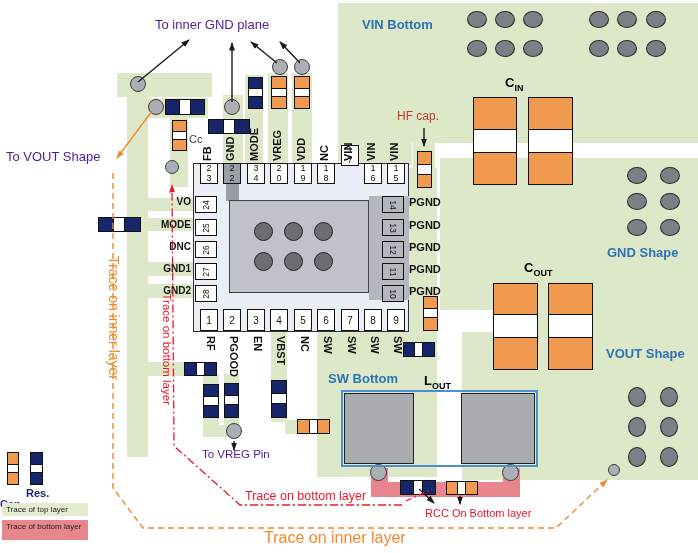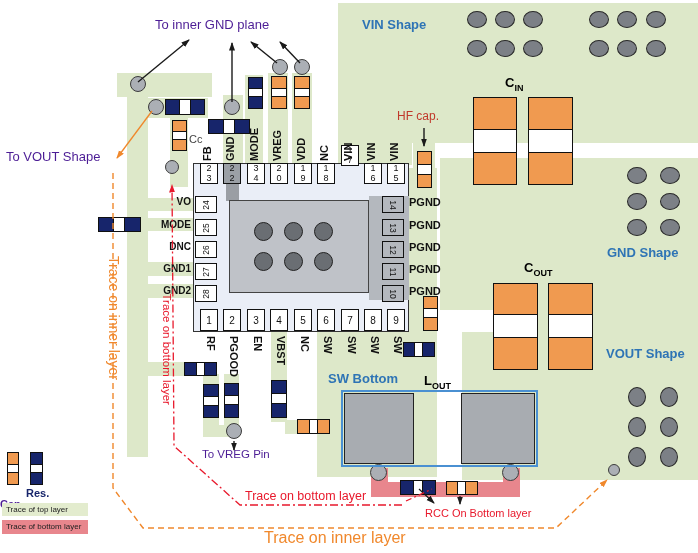--- a/index.html
+++ b/index.html
@@ -394,7 +394,7 @@
   </svg>
 
   <div class="ann" style="left:155px;top:17px">To inner GND plane</div>
-  <div class="shp" style="left:362px;top:17px">VIN Shape</div>
+  <div class="shp" style="left:362px;top:17px">VIN Bottom</div>
   <div class="ann" style="left:6px;top:149px">To VOUT Shape</div>
   <div class="ann" style="left:189px;top:133px;font-size:11px;color:#444">Cc</div>
   <div class="ann" style="left:397px;top:109px;font-size:12px;color:#c0392b">HF cap.</div>

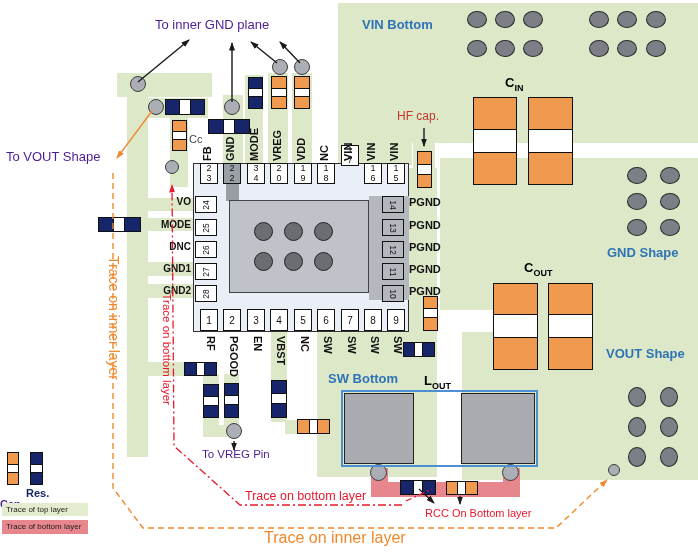--- a/index.html
+++ b/index.html
@@ -414,7 +414,7 @@
   <div class="ann" style="left:0px;top:498px;font-size:11px;font-weight:bold">Cap.</div>
   <div class="ann" style="left:26px;top:487px;font-size:11px;font-weight:bold;color:#17256b">Res.</div>
   <div class="lgbox" style="left:2px;top:503px;width:86px;height:13px;background:#e3ecce">Trace of top layer</div>
-  <div class="lgbox" style="left:2px;top:520px;width:86px;height:14px;background:#e8868d">Trace of bottom layer</div>
+  <div class="lgbox" style="left:2px;top:520px;width:86px;height:20px;background:#e8868d">Trace of bottom layer</div>
 
 </div>
 

